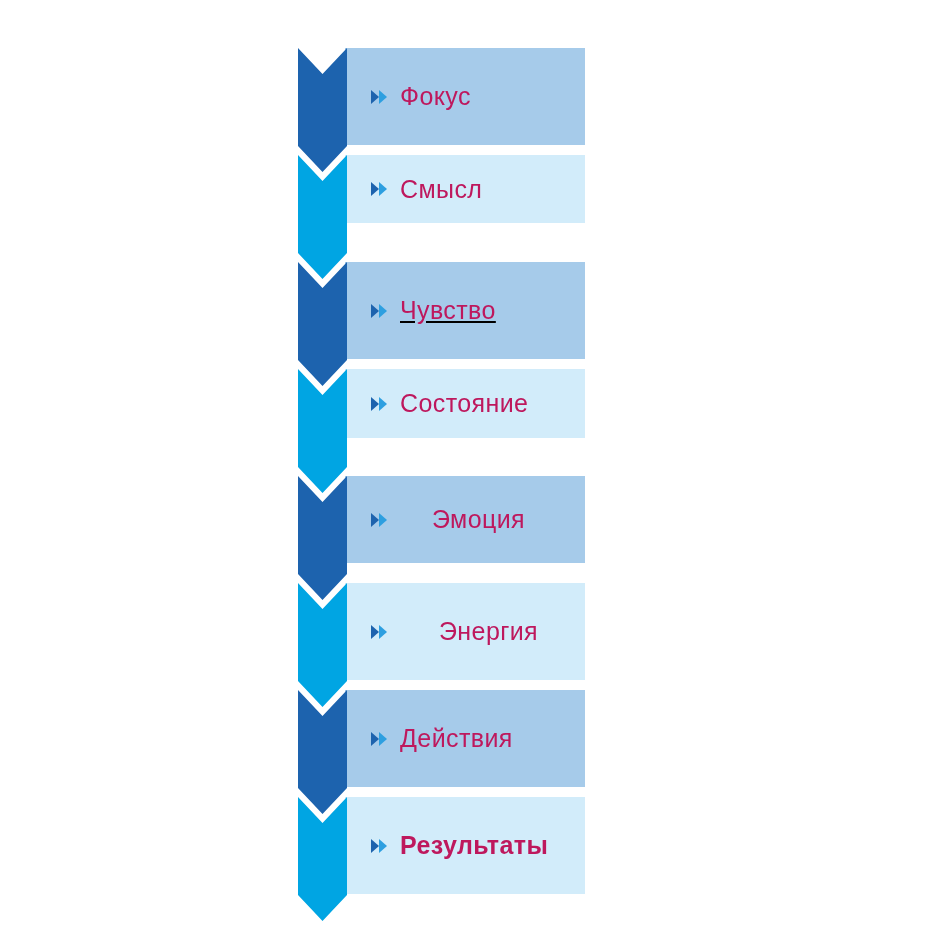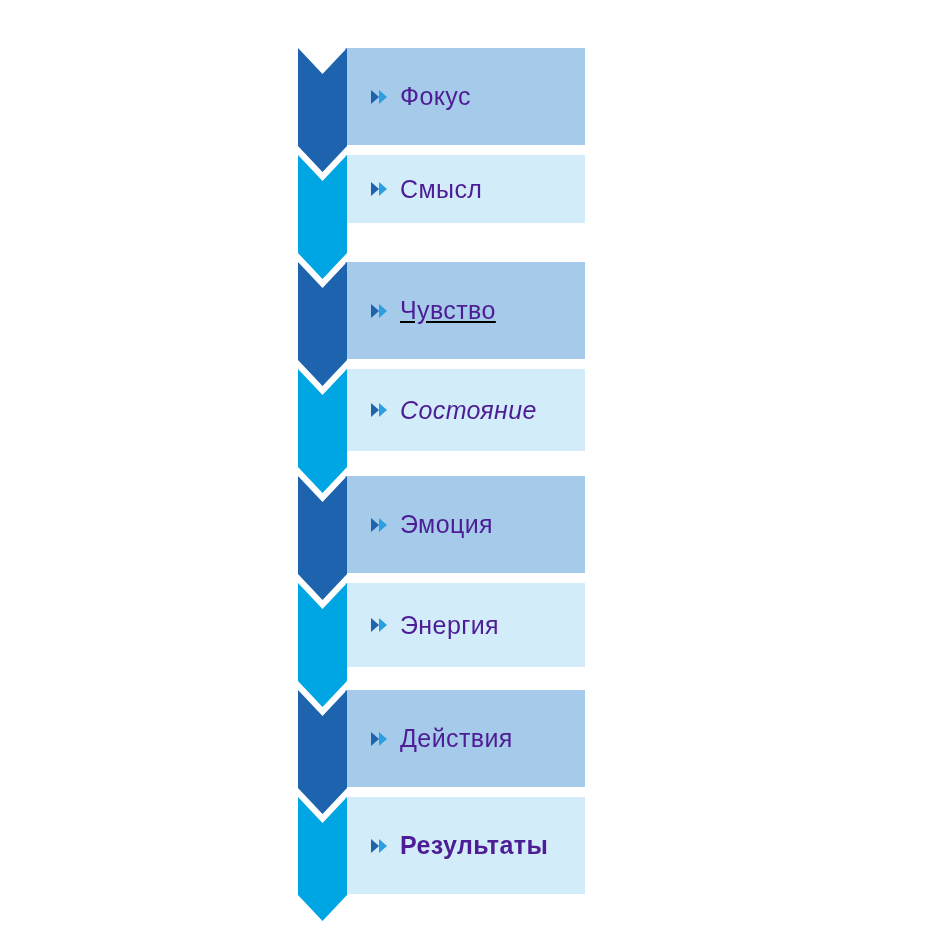--- a/index.html
+++ b/index.html
@@ -55,7 +55,7 @@
   .panel-label {
     font-size: 25px;
     letter-spacing: 0.4px;
-    color: #4c1d95;
+    color: #be185d;
     white-space: nowrap;
     line-height: 1;
   }

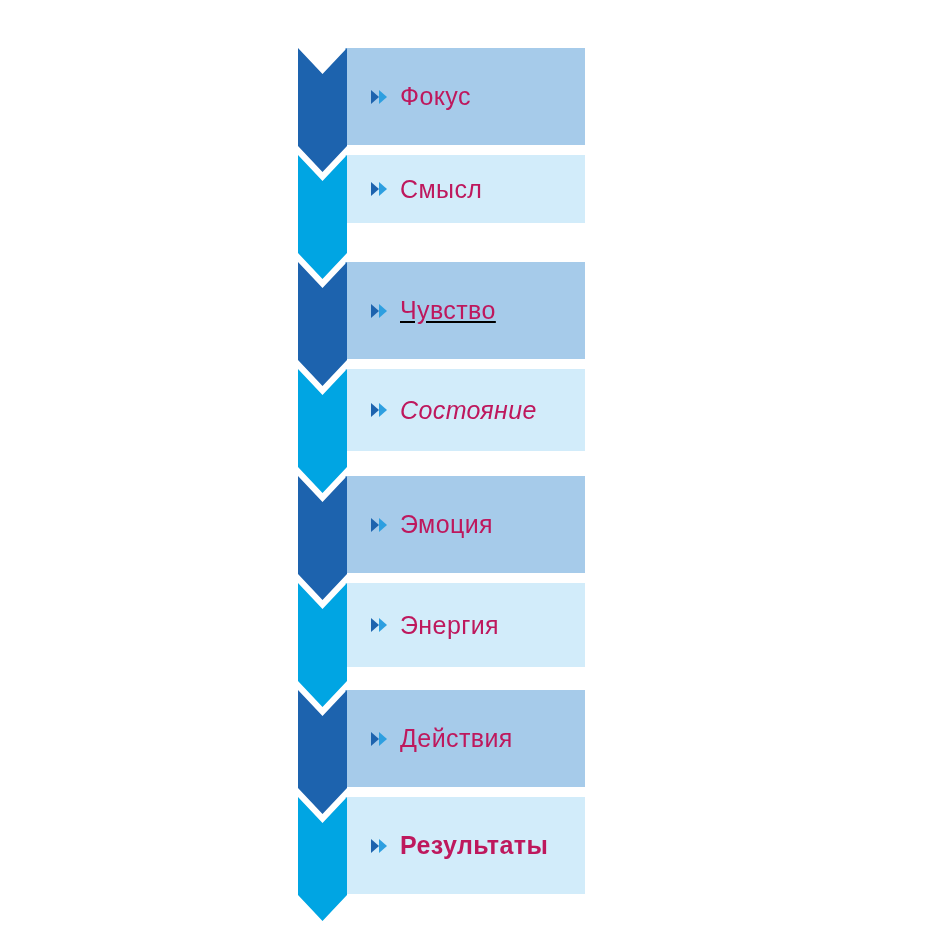--- a/index.html
+++ b/index.html
@@ -114,7 +114,7 @@
           </svg></span>
         <span class="panel-label">Чувство</span>
       </div>
-      <div class="panel" style="top: 369px; height: 82px; background: rgb(210, 236, 250); font-style: italic;">
+      <div class="panel" style="top: 369px; height: 69px; background: rgb(210, 236, 250);">
         <span class="bullet-icon"><svg width="20" height="16" viewBox="0 0 20 16" xmlns="http://www.w3.org/2000/svg">
             <polygon points="0,1 8,8 0,15" fill="#1D63AE"></polygon>
             <polygon points="8,1 16,8 8,15" fill="#2D9FE0"></polygon>

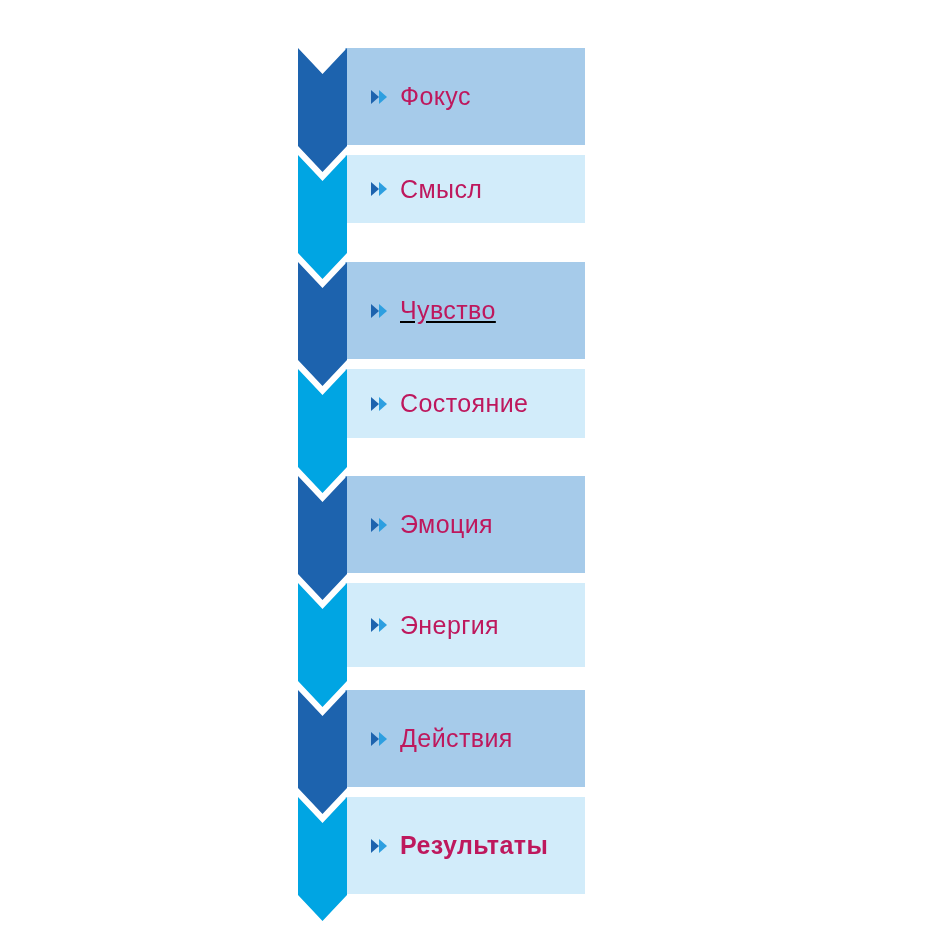--- a/index.html
+++ b/index.html
@@ -121,7 +121,7 @@
           </svg></span>
         <span class="panel-label">Состояние</span>
       </div>
-      <div class="panel" style="top: 476px; height: 97px; background: rgb(166, 203, 234);">
+      <div class="panel" style="top: 476px; height: 87px; background: rgb(166, 203, 234); gap: 32px;">
         <span class="bullet-icon"><svg width="20" height="16" viewBox="0 0 20 16" xmlns="http://www.w3.org/2000/svg">
             <polygon points="0,1 8,8 0,15" fill="#1D63AE"></polygon>
             <polygon points="8,1 16,8 8,15" fill="#2D9FE0"></polygon>

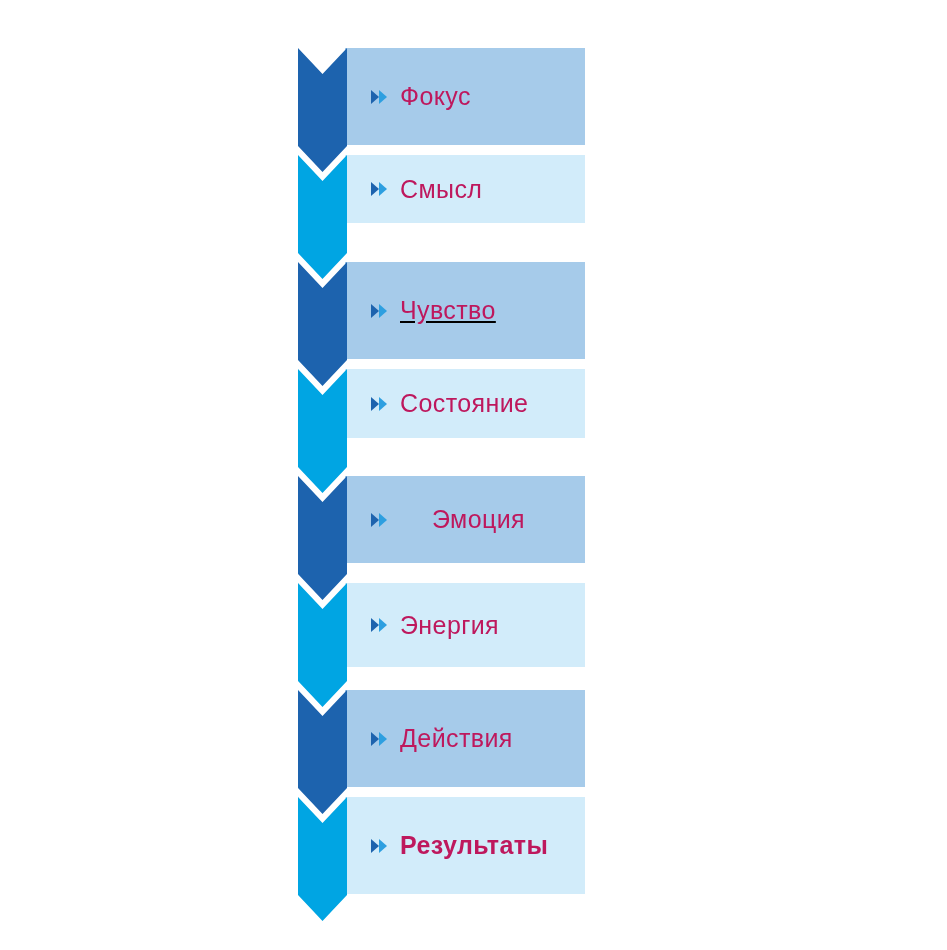--- a/index.html
+++ b/index.html
@@ -128,7 +128,7 @@
           </svg></span>
         <span class="panel-label">Эмоция</span>
       </div>
-      <div class="panel" style="top: 583px; height: 84px; background: rgb(210, 236, 250);">
+      <div class="panel" style="top: 583px; height: 97px; background: rgb(210, 236, 250); gap: 39px;">
         <span class="bullet-icon"><svg width="20" height="16" viewBox="0 0 20 16" xmlns="http://www.w3.org/2000/svg">
             <polygon points="0,1 8,8 0,15" fill="#1D63AE"></polygon>
             <polygon points="8,1 16,8 8,15" fill="#2D9FE0"></polygon>

